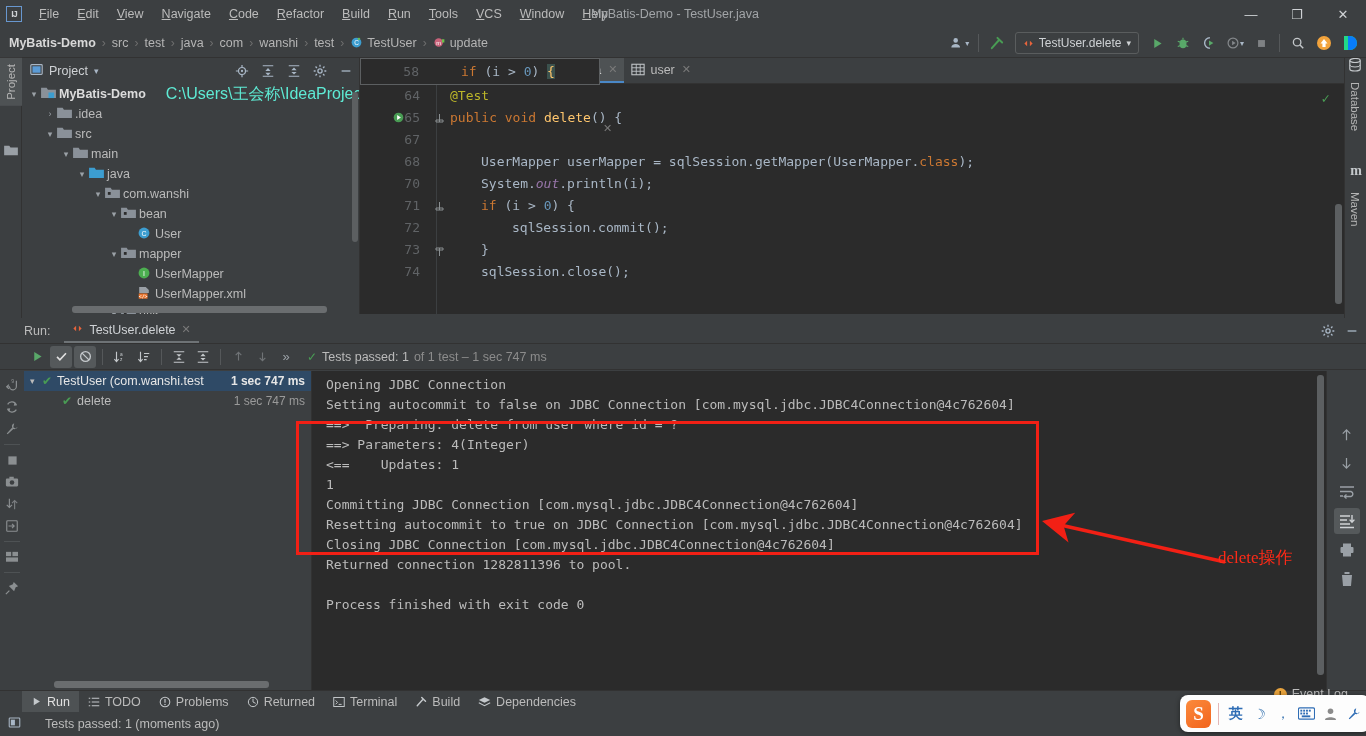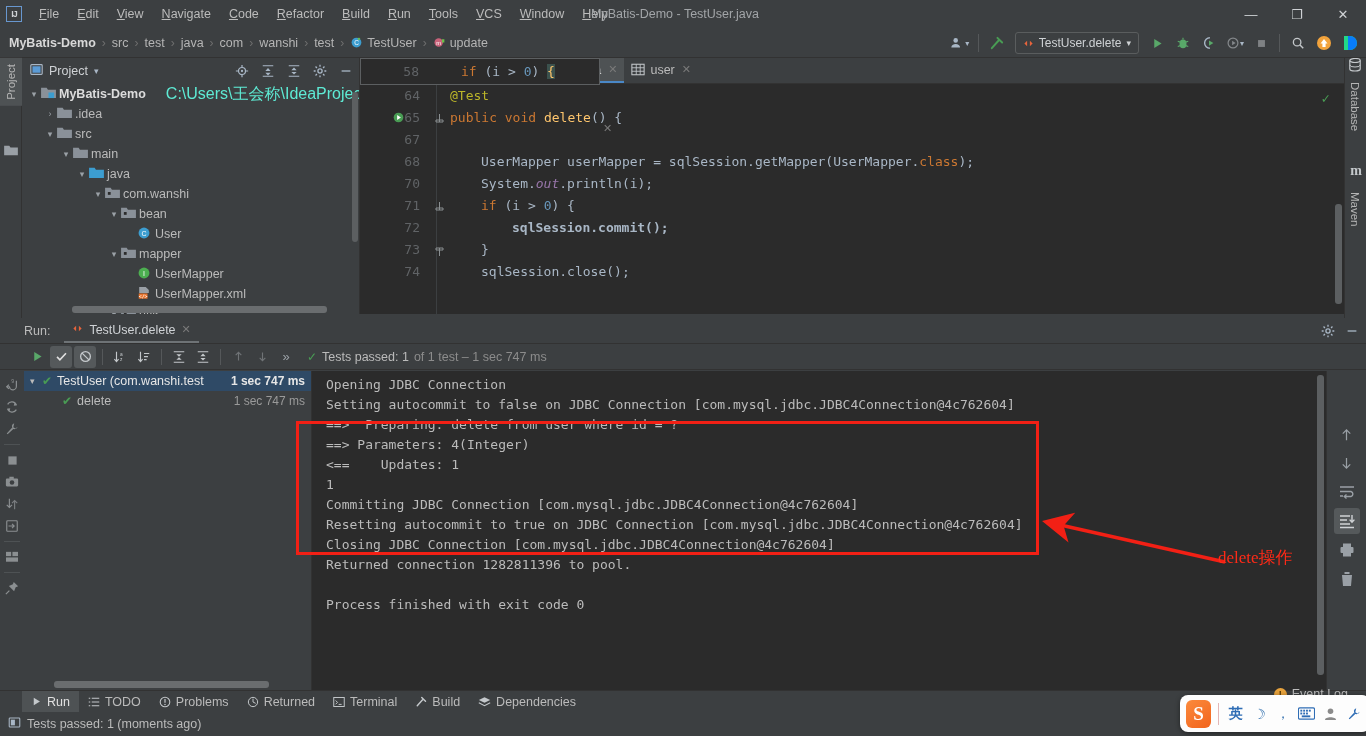--- a/index.html
+++ b/index.html
@@ -767,7 +767,7 @@
         </div>
         <div class="code-row">
           <div class="gutter">72</div>
-          <div class="code-text" style="padding-left: 84px; font-weight: bold;"><span class="cls">sqlSession.commit();</span></div>
+          <div class="code-text" style="padding-left: 84px;"><span class="cls">sqlSession.commit();</span></div>
         </div>
         <div class="code-row">
           <div class="gutter">73<span class="gmark"><svg width="9" height="12" viewBox="0 0 9 12">

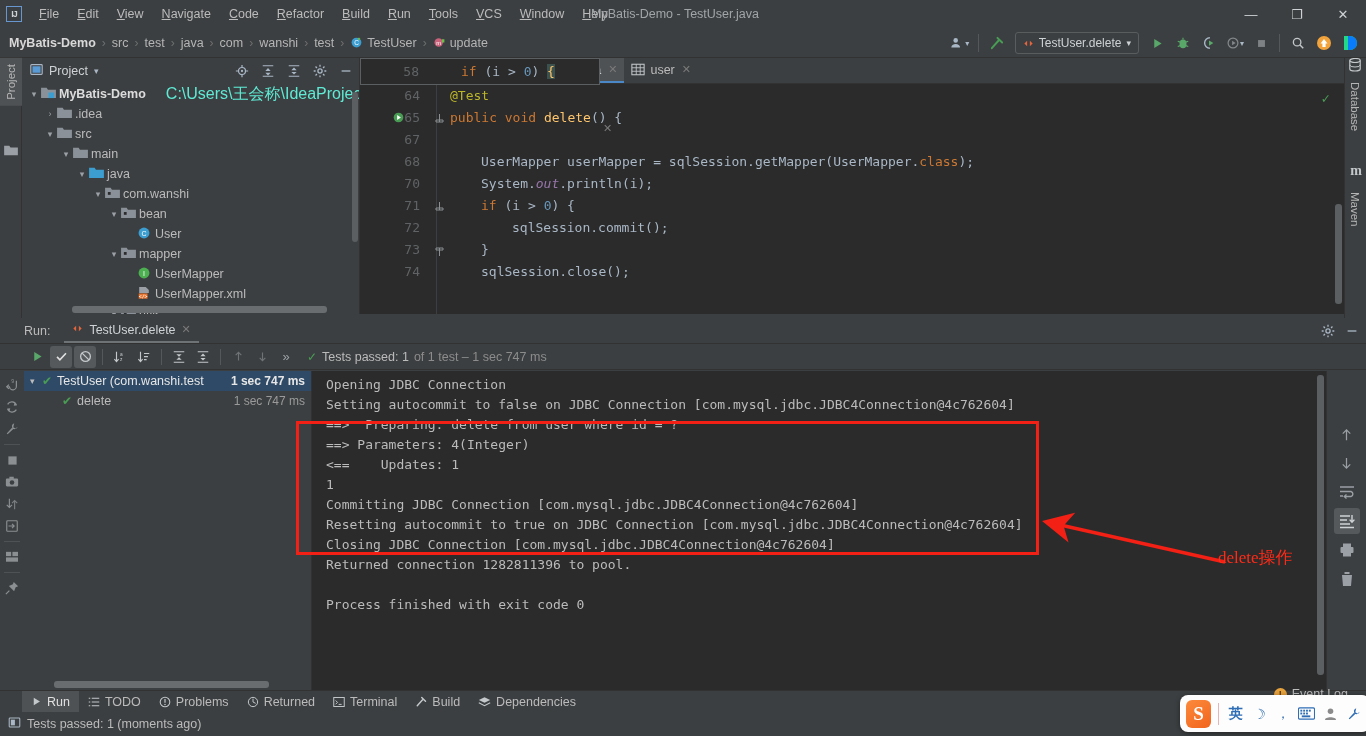--- a/index.html
+++ b/index.html
@@ -321,7 +321,7 @@
     background: #3c3f41; display: flex; align-items: center;
     padding: 0 8px; font-size: 12.5px; color: #bbbbbb;
   }
-  .sb-left { display: flex; align-items: center; gap: 6px; }
+  .sb-left { display: flex; align-items: center; gap: 24px; }
   .sb-right {
     margin-left: auto; display: flex; align-items: center; gap: 12px;
     color: #bbbbbb;

